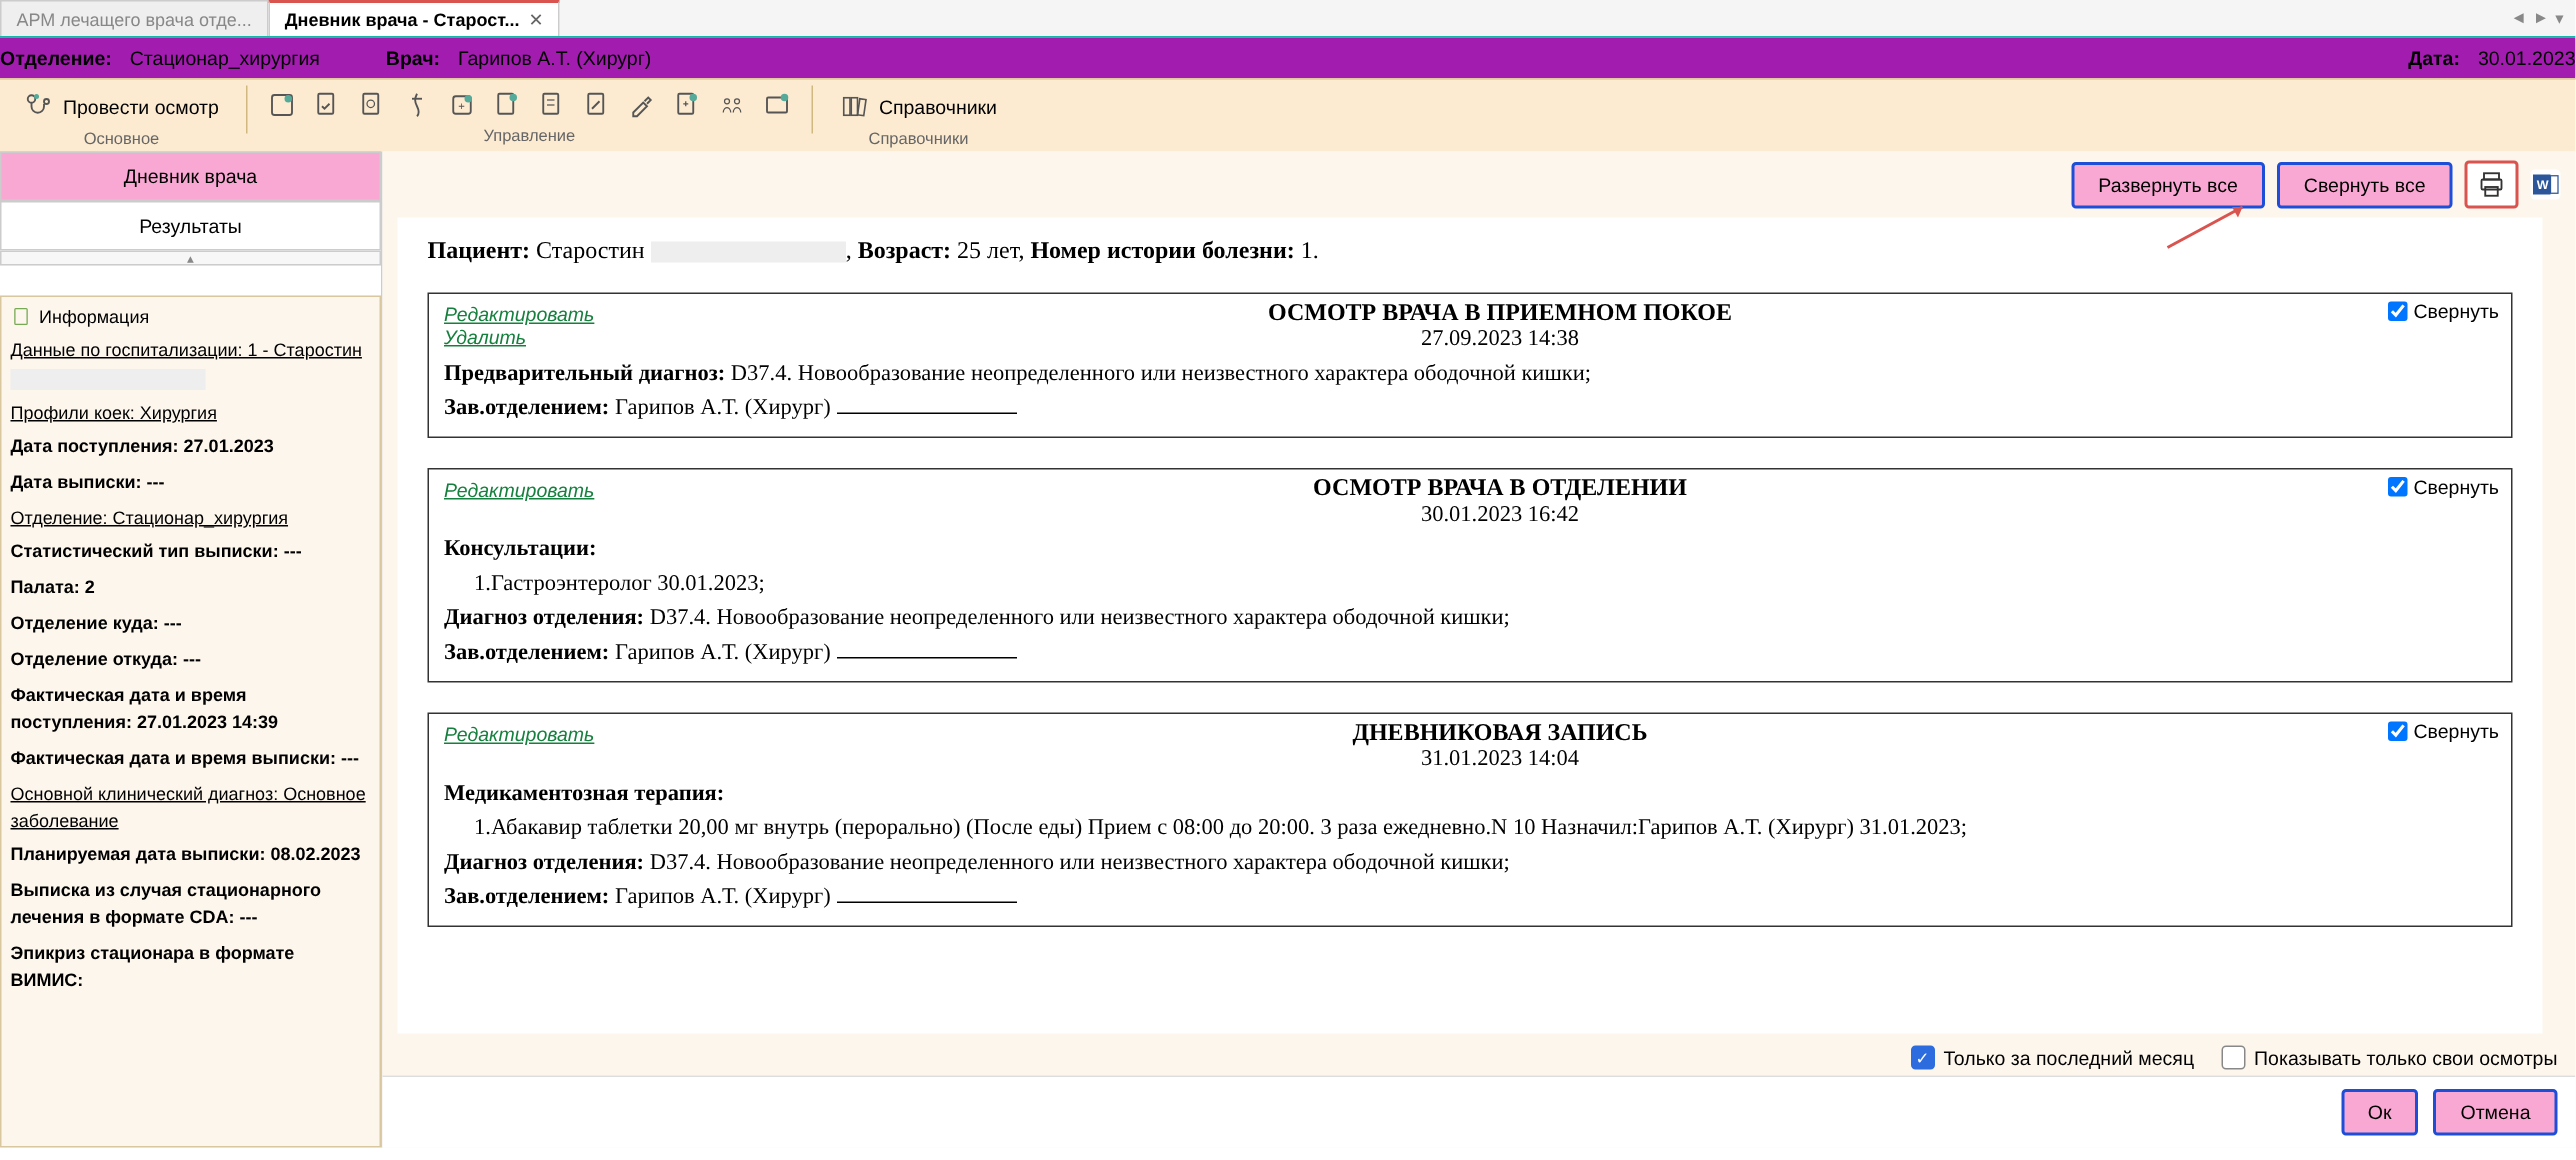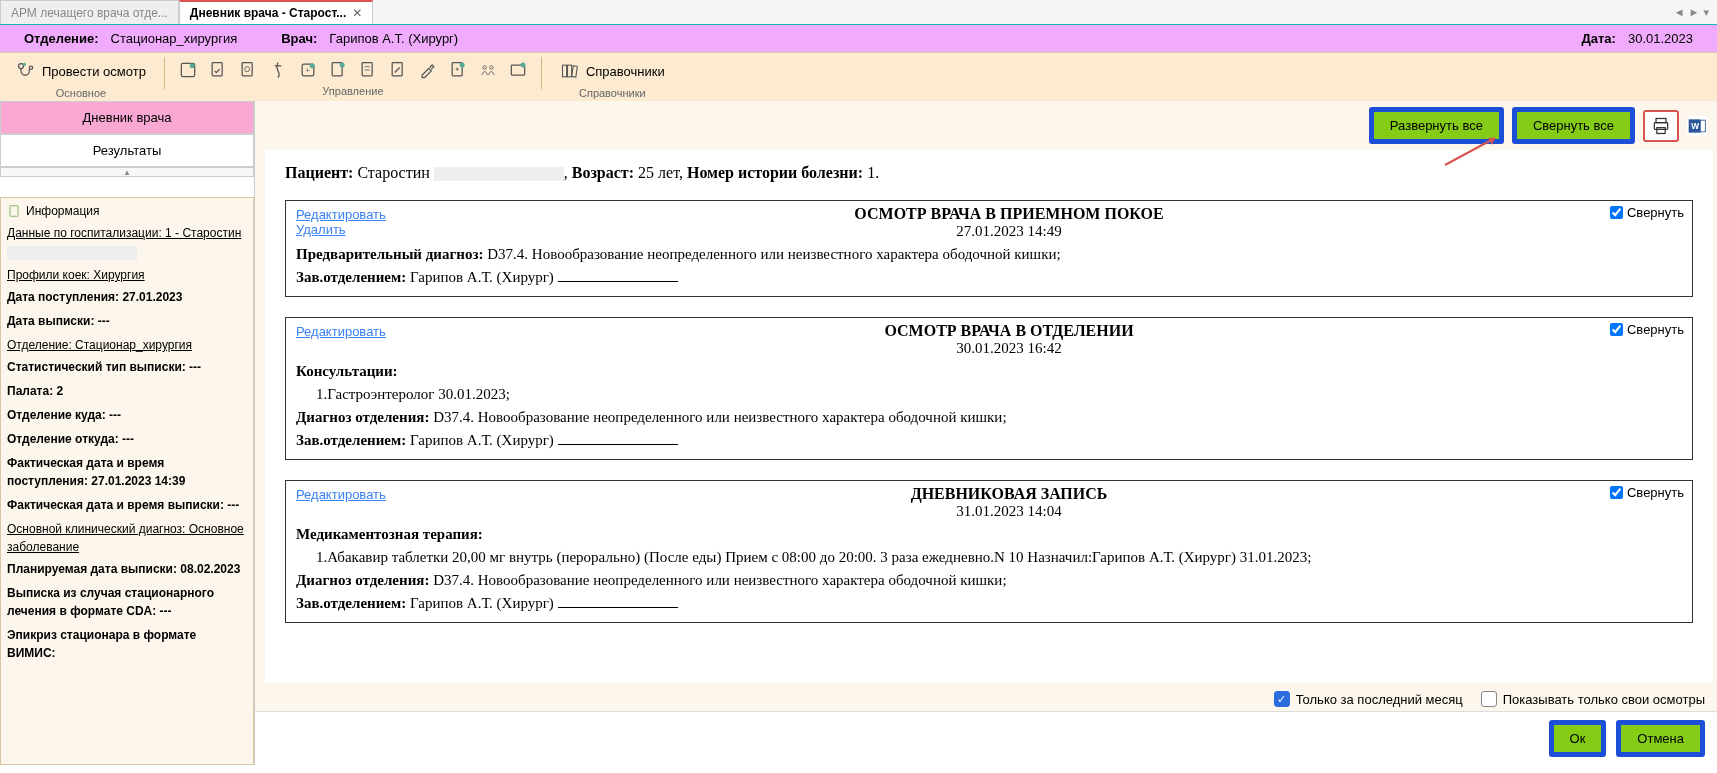--- a/index.html
+++ b/index.html
@@ -14,7 +14,7 @@
 .tabs-right { margin-left: auto; display: flex; align-items: center; padding-right: 8px; gap: 4px; color: #888; font-size: 11px; }
 
 
-.header-bar { background: #f0abfc; display: flex; padding: 6px 24px; gap: 12px; border-bottom: 1px solid #e0c9a0; }
+.header-bar { background: #a21caf; display: flex; padding: 6px 0; gap: 12px; border-bottom: 1px solid #e0c9a0; }
 .header-label { font-weight: bold; }
 .header-spacer { flex: 1; }
 

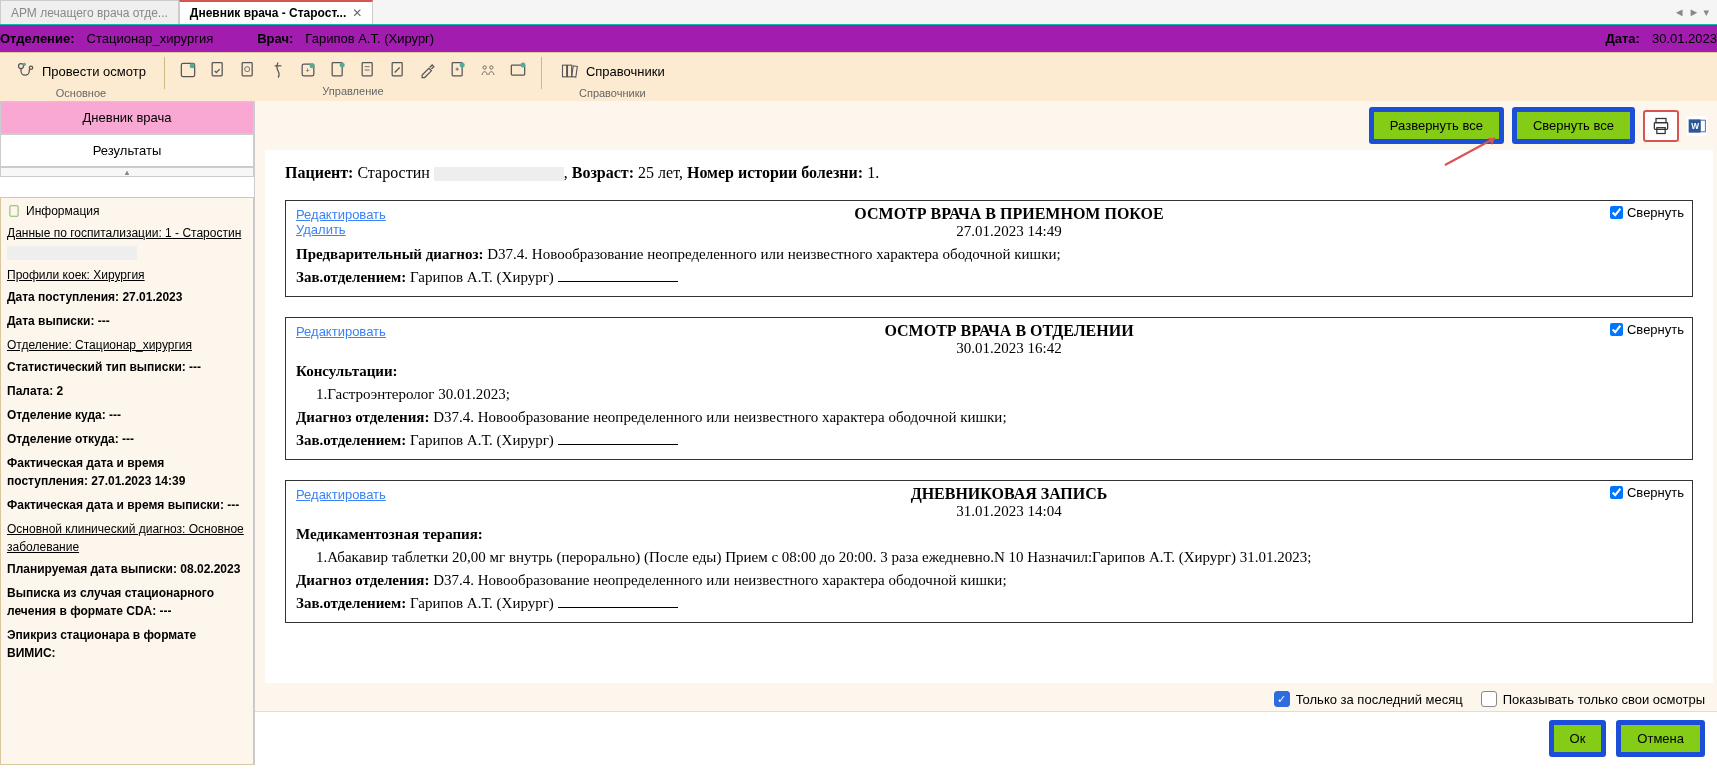--- a/index.html
+++ b/index.html
@@ -42,7 +42,7 @@
 
 .content { flex: 1; display: flex; flex-direction: column; background: #fdf6ec; }
 .content-topbar { display: flex; align-items: center; padding: 6px 10px; gap: 8px; }
-.btn { border: 5px solid #1d4ed8; background: #84cc16; padding: 6px 16px; border-radius: 3px; cursor: pointer; font-size: 13px; }
+.btn { border: 2px solid #1d4ed8; background: #f9a8d4; padding: 6px 16px; border-radius: 3px; cursor: pointer; font-size: 13px; }
 .btn-icon { border: 1px solid #bbb; background: #fff; padding: 4px 6px; border-radius: 3px; cursor: pointer; display:flex; align-items:center; justify-content:center; }
 .btn-icon.print { border: 2px solid #d9534f; }
 .btn-icon svg { width: 20px; height: 20px; }

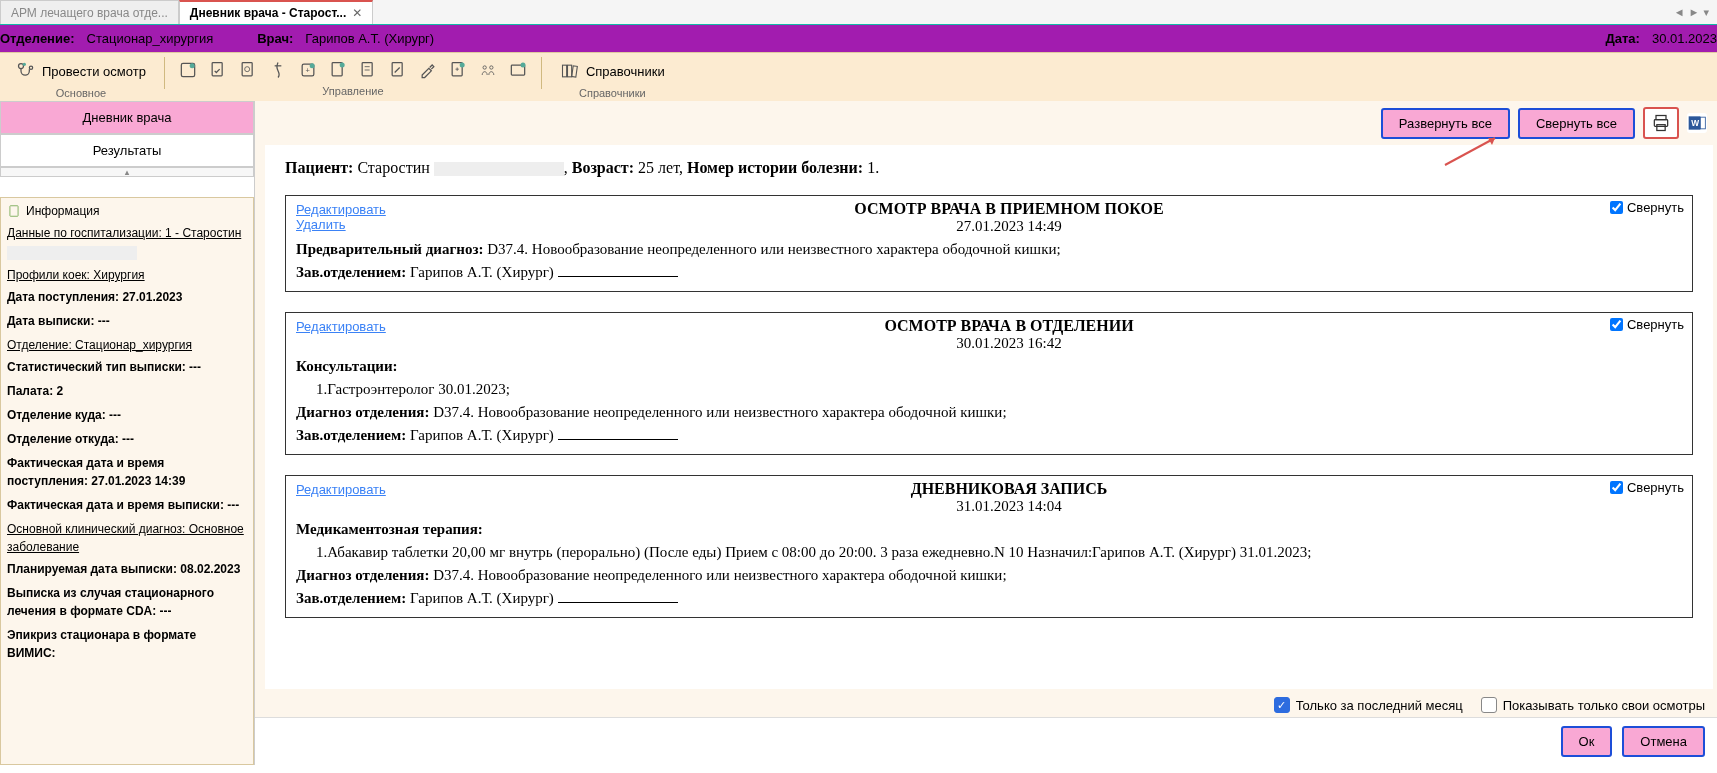--- a/index.html
+++ b/index.html
@@ -47,7 +47,7 @@
 .btn-icon.print { border: 2px solid #d9534f; }
 .btn-icon svg { width: 20px; height: 20px; }
 
-.doc-area { background: #fff; margin: 0 4px 4px 10px; flex: 1; padding: 14px 20px; overflow-y: auto; }
+.doc-area { background: #fff; margin: 0 22px 4px 10px; flex: 1; padding: 14px 20px; overflow-y: auto; }
 .pat-line { font-family: "Times New Roman", serif; font-size: 16px; margin-bottom: 18px; }
 .pat-line b { font-weight: bold; }
 .redact { background: #eee; display: inline-block; min-width: 130px; height: 14px; vertical-align: middle; }

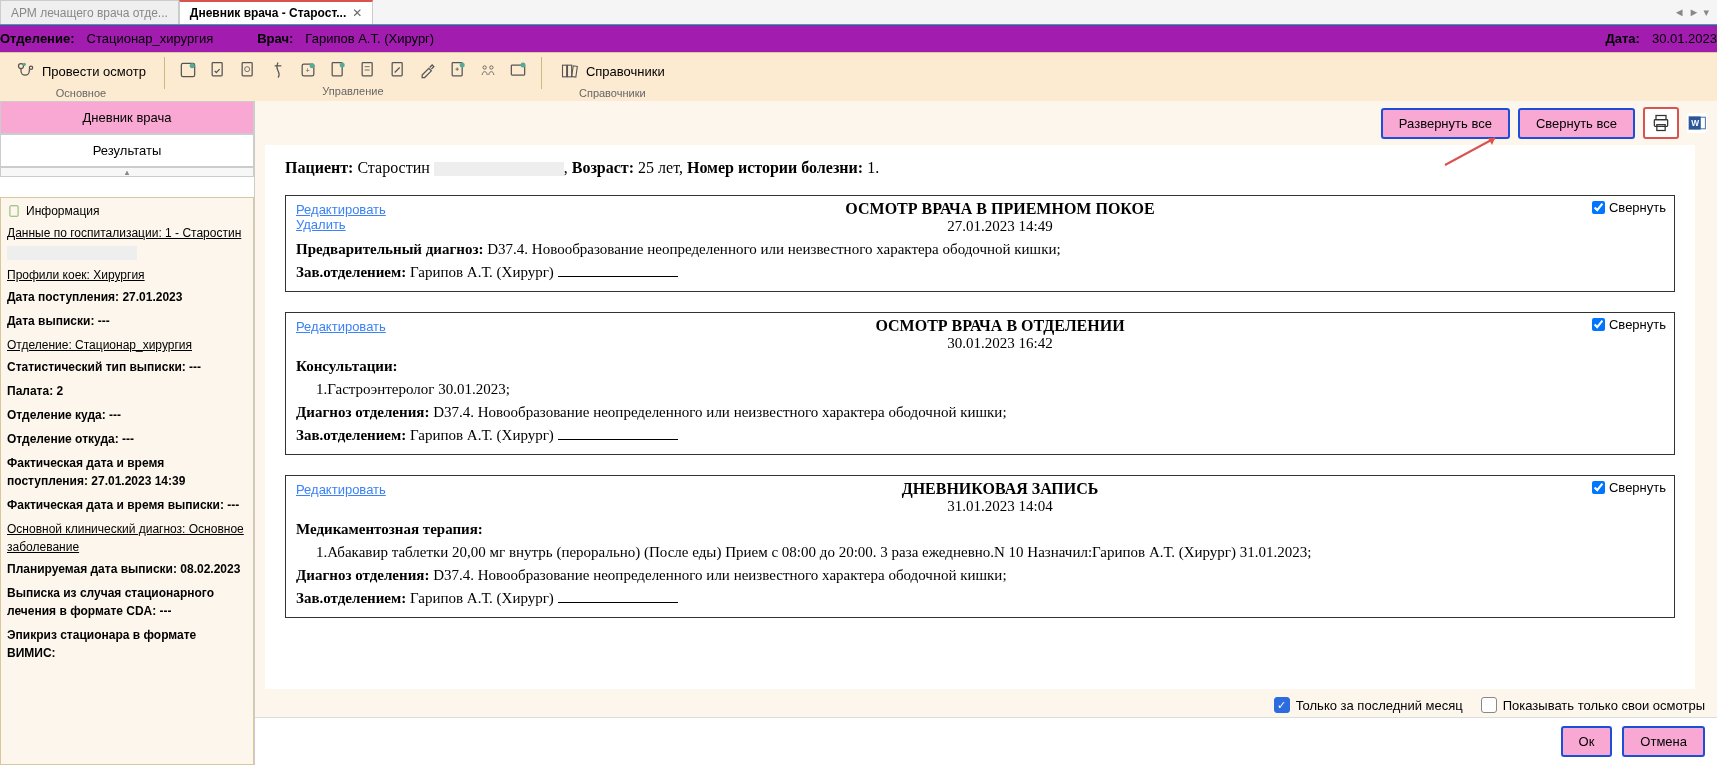--- a/index.html
+++ b/index.html
@@ -54,7 +54,7 @@
 
 .record { border: 1px solid #333; padding: 6px 10px 10px; margin-bottom: 20px; font-family: "Times New Roman", serif; font-size: 15px; position: relative; }
 .record-links { font-family: Arial; font-size: 13px; }
-.record-links a { color: #3b82f6; text-decoration: underline; display: block; }
+.record-links a { color: #15803d; text-decoration: underline; display: block; font-style: italic; }
 .record h3 { text-align: center; font-size: 16px; font-weight: bold; margin-top: -2px; }
 .record .dt { text-align: center; font-size: 15px; }
 .record .row { margin-top: 6px; }

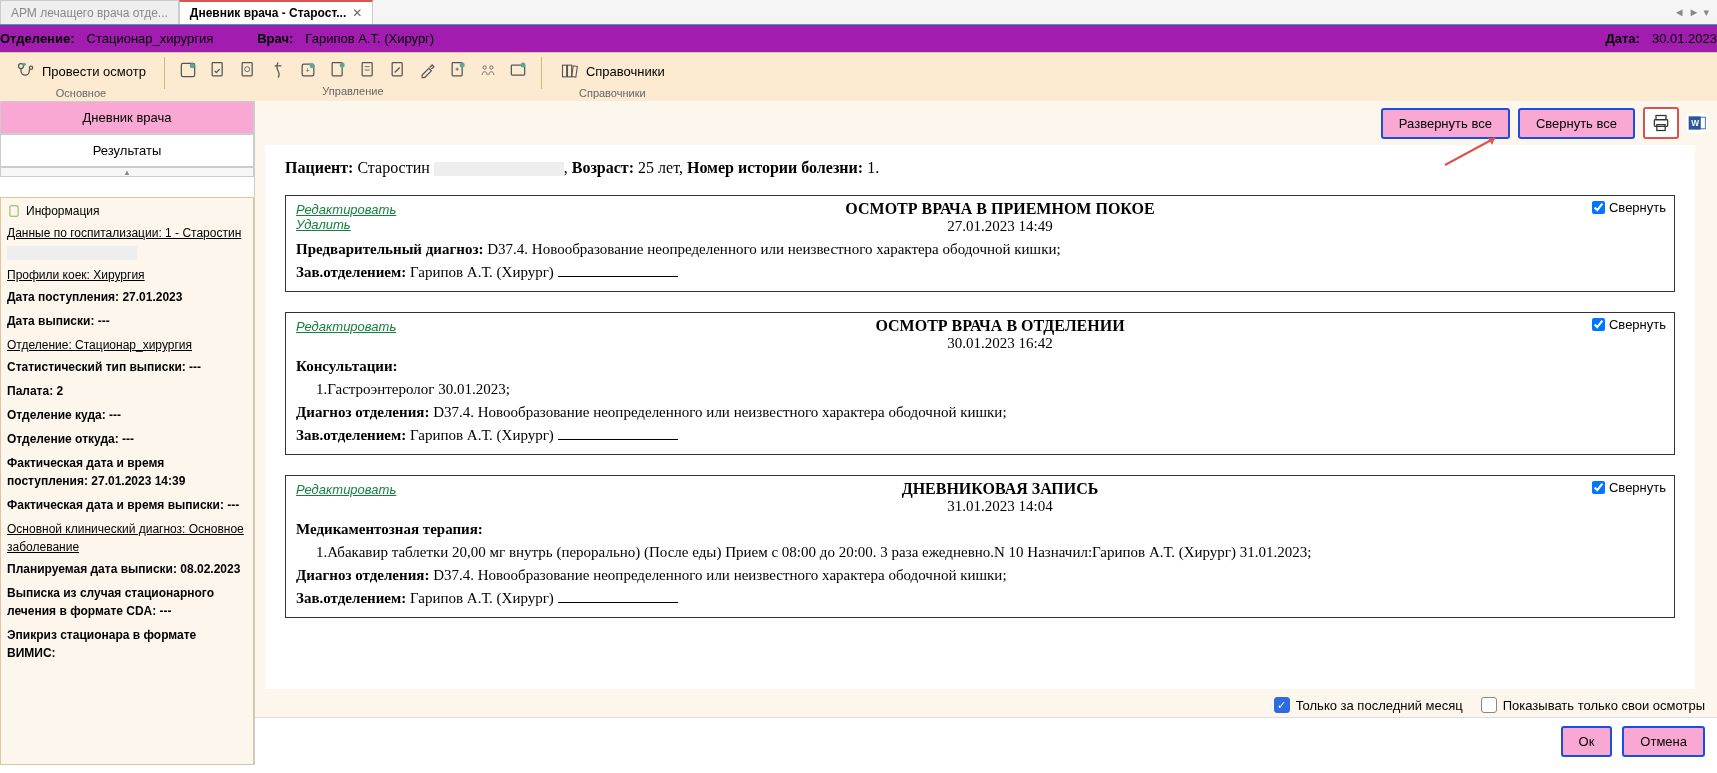--- a/index.html
+++ b/index.html
@@ -281,7 +281,7 @@
               </div>
       <div style="flex:1">
                 <h3>ОСМОТР ВРАЧА В ПРИЕМНОМ ПОКОЕ</h3>
-                <div class="dt">27.01.2023 14:49</div>
+                <div class="dt">27.09.2023 14:38</div>
               </div>
       <div style="width:100px"></div>
             </div>

